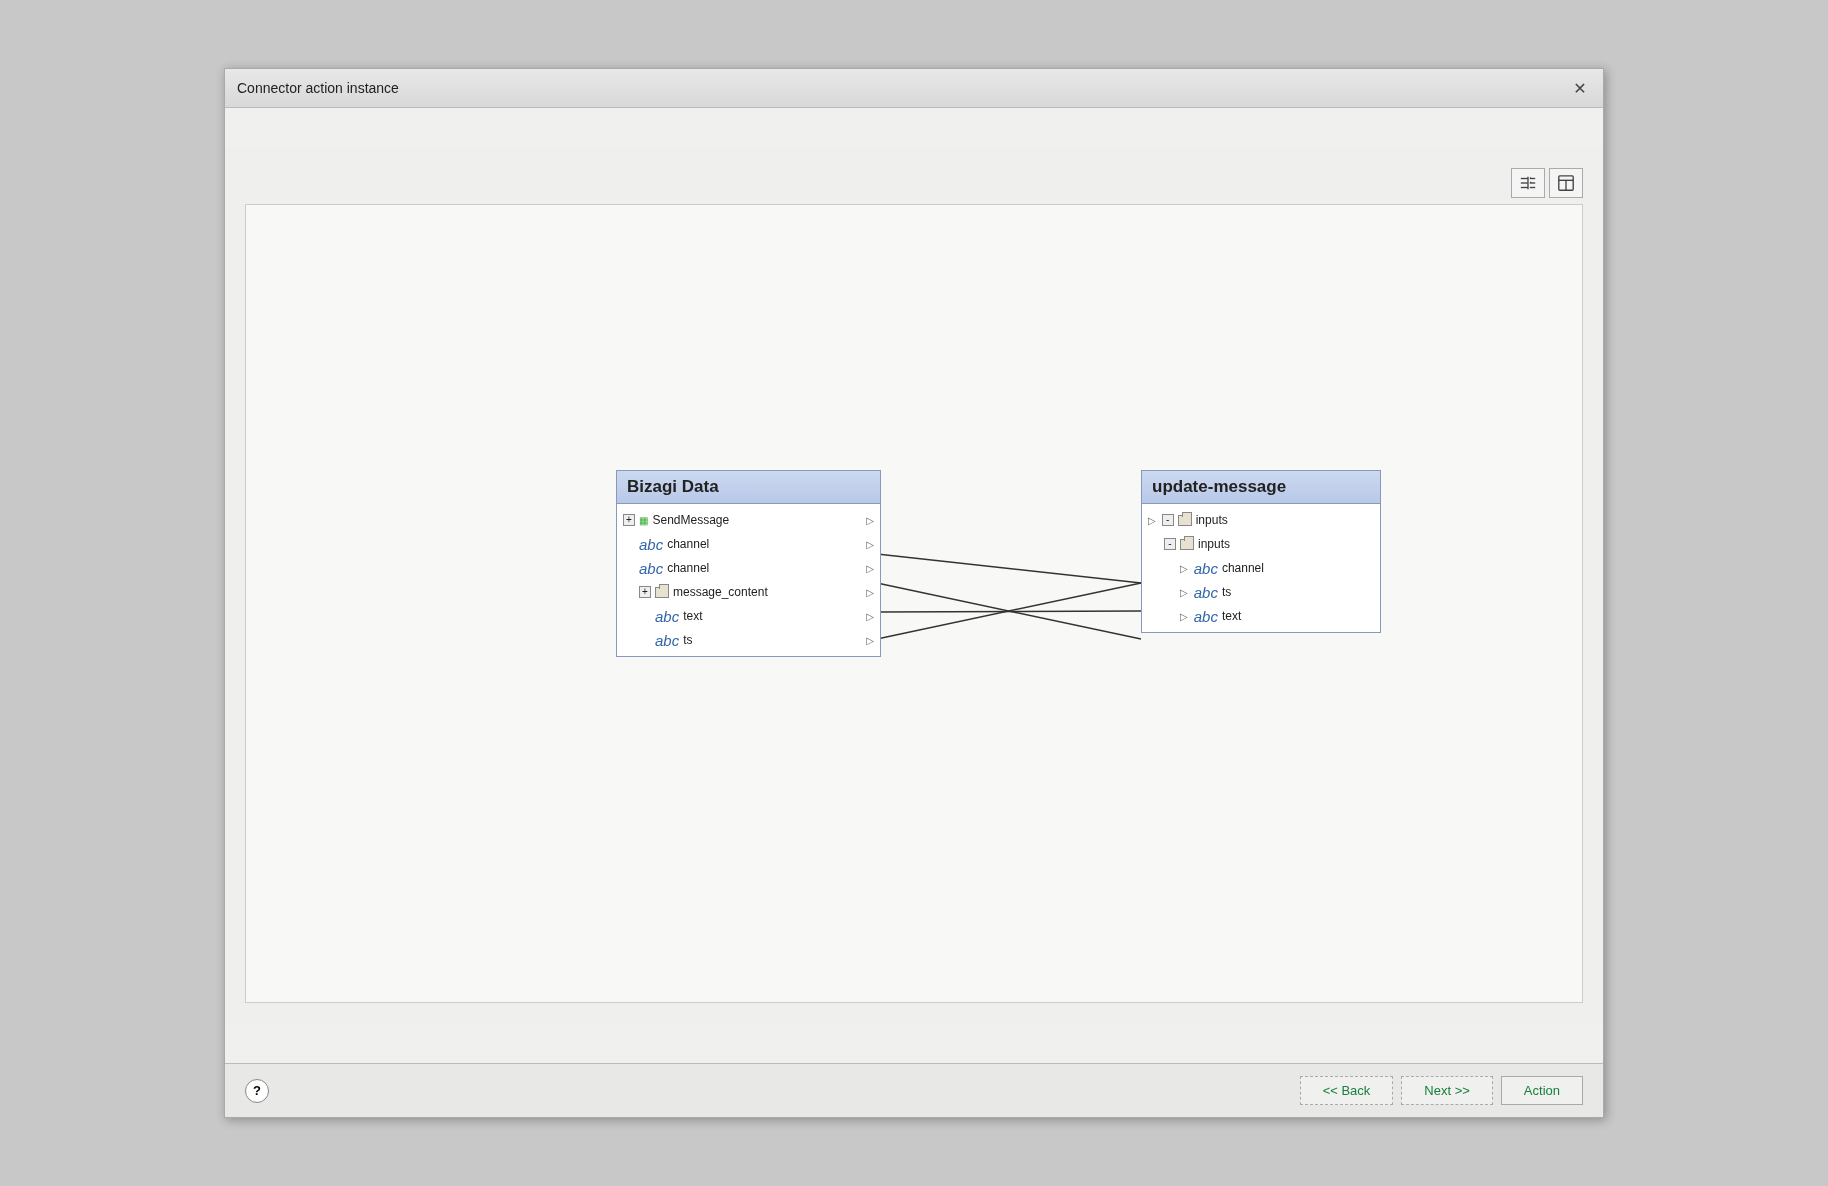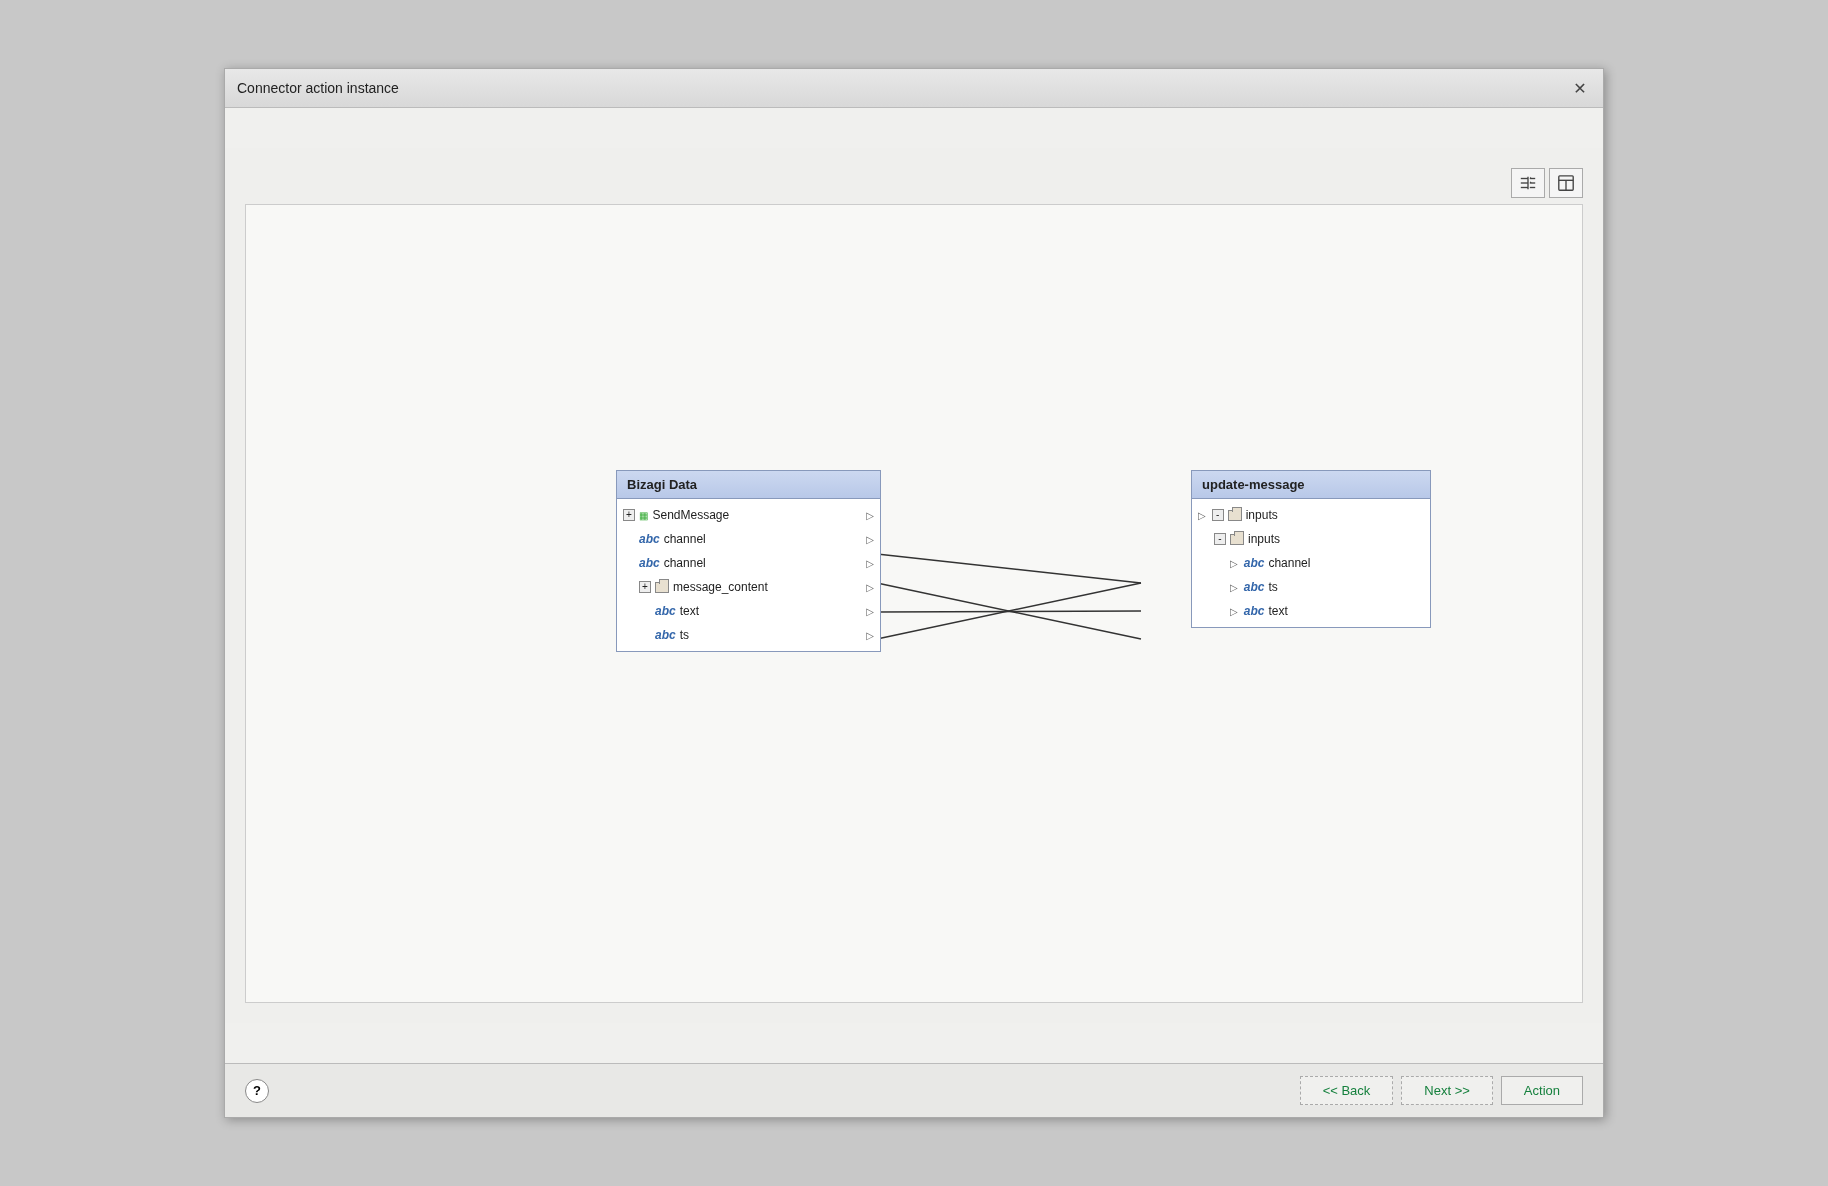--- a/index.html
+++ b/index.html
@@ -139,7 +139,7 @@
       background: linear-gradient(to bottom, #ccd8f0, #b8c8e8);
       padding: 6px 10px;
       font-weight: bold;
-      font-size: 13px;
+      font-size: 17px;
       color: #222;
       border-bottom: 1px solid #8899bb;
     }

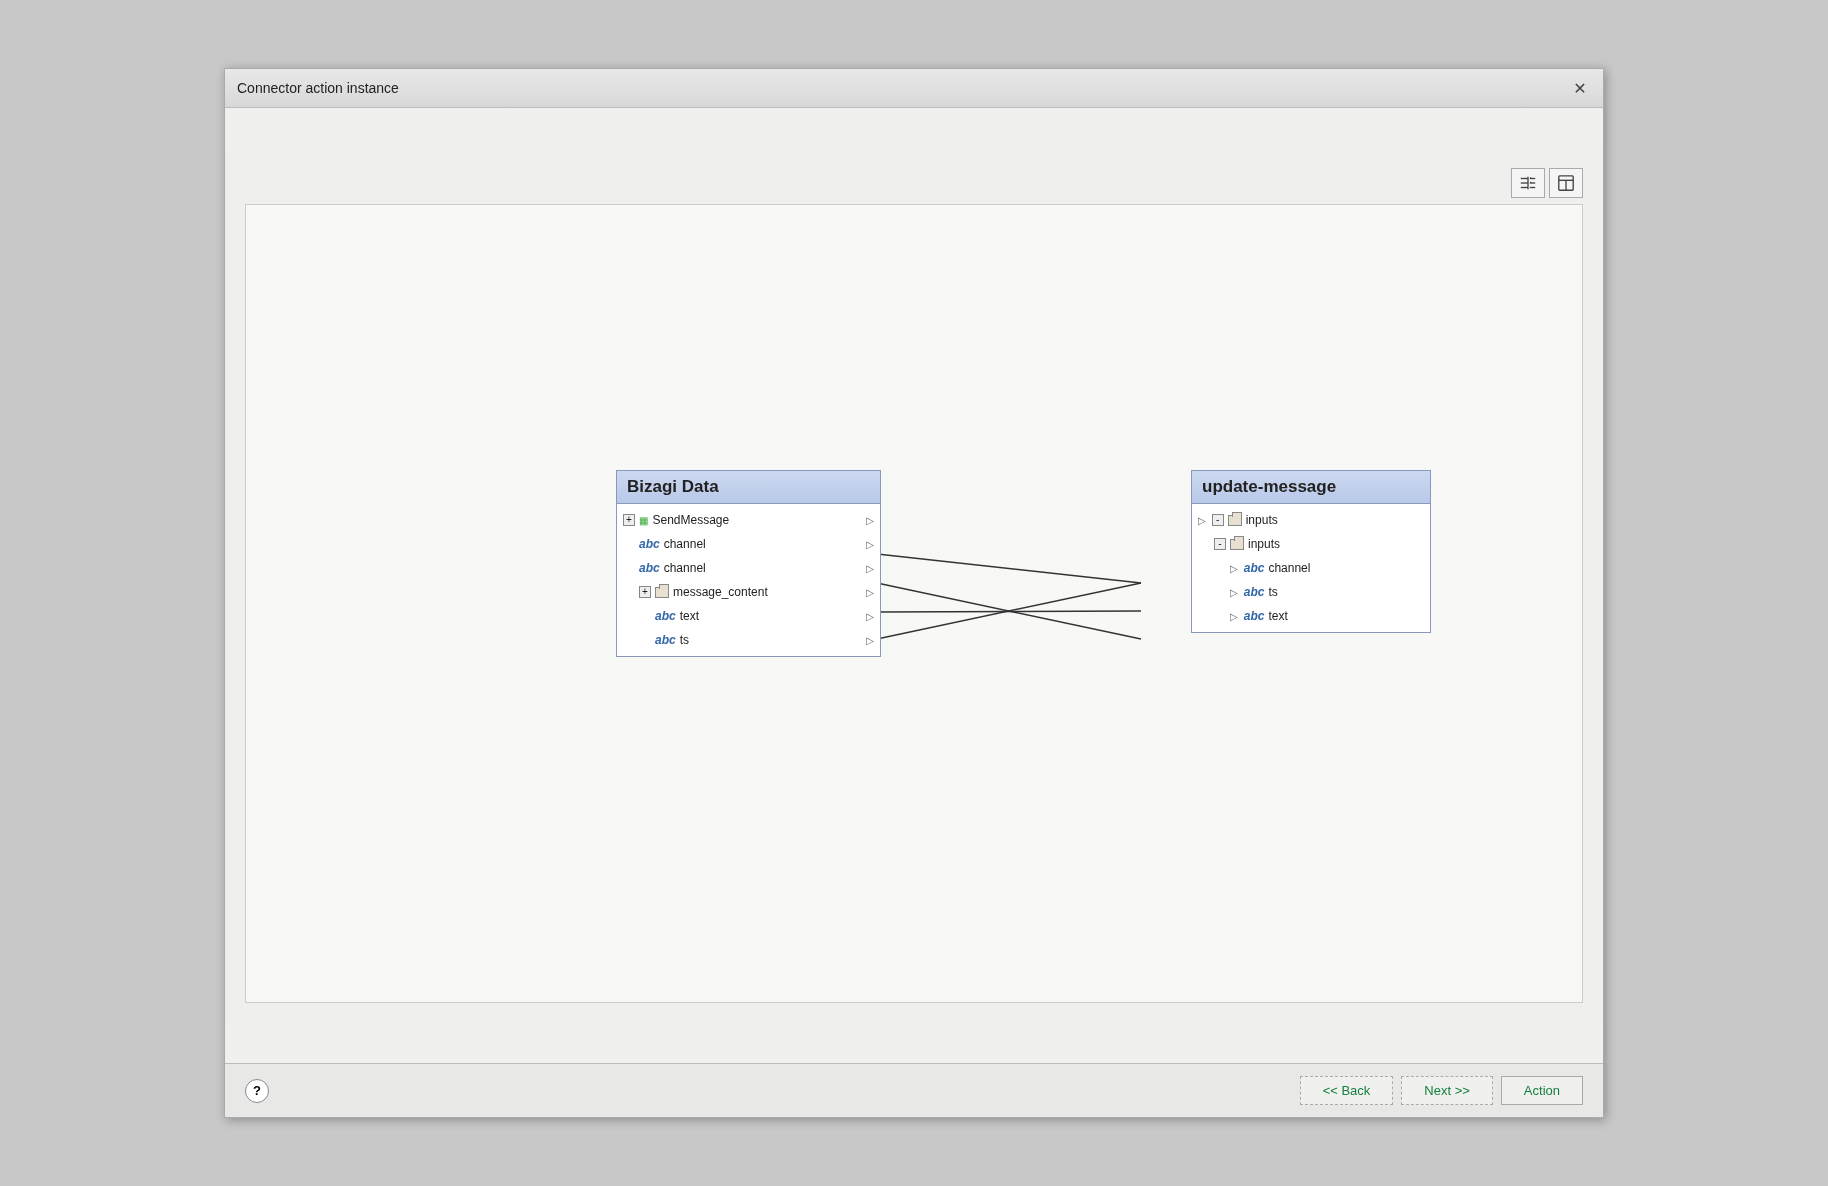--- a/index.html
+++ b/index.html
@@ -363,7 +363,7 @@
             </div>
           </div>
 
-          <div class="map-box" style="left:945px; top:265px; width:235px;">
+          <div class="map-box" style="left:895px; top:265px; width:235px;">
             <div class="map-box-header">update-message</div>
             <div class="map-box-rows">
 

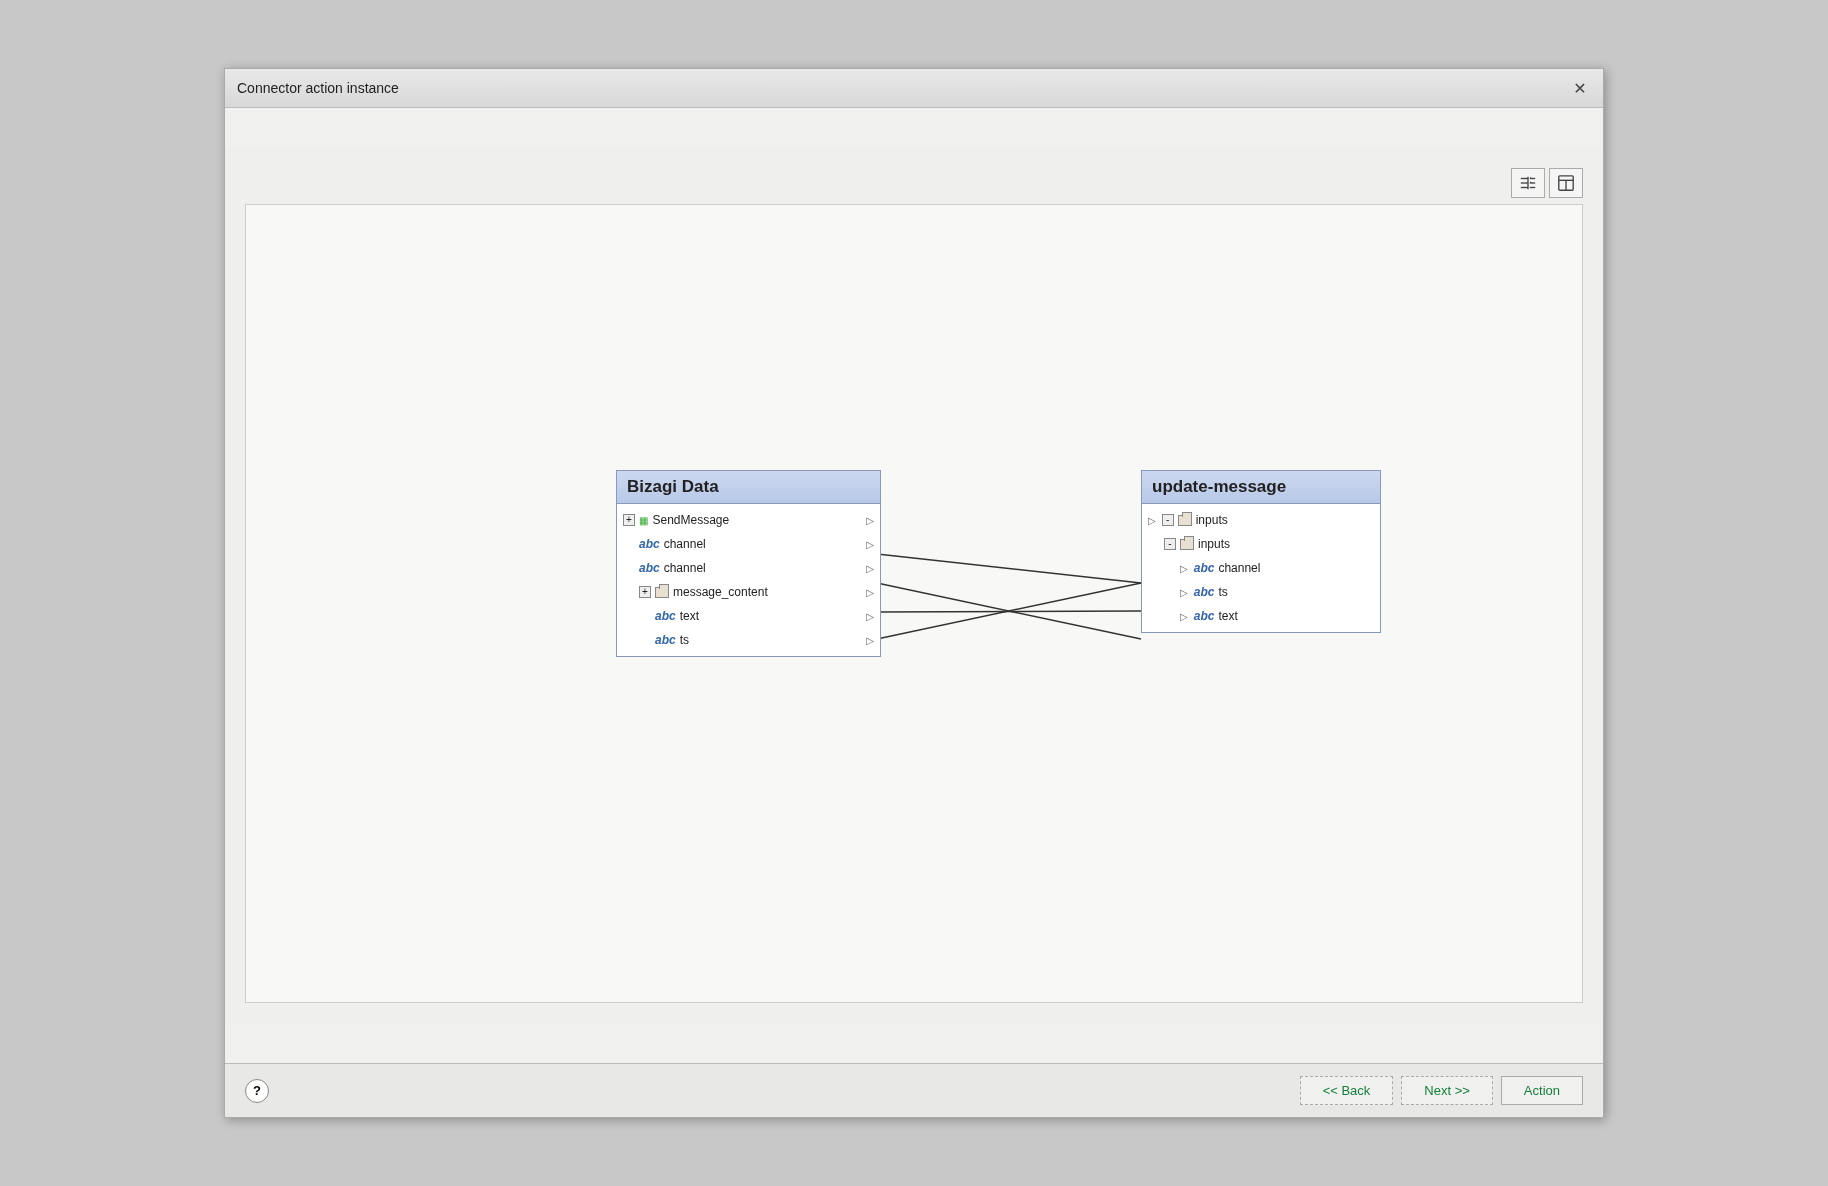--- a/index.html
+++ b/index.html
@@ -185,8 +185,8 @@
     
     .abc-icon {
       color: #3366aa;
-      font-size: 12px;
-      font-weight: bold;
+      font-size: 15px;
+      font-weight: normal;
       margin-right: 4px;
       font-style: italic;
     }

